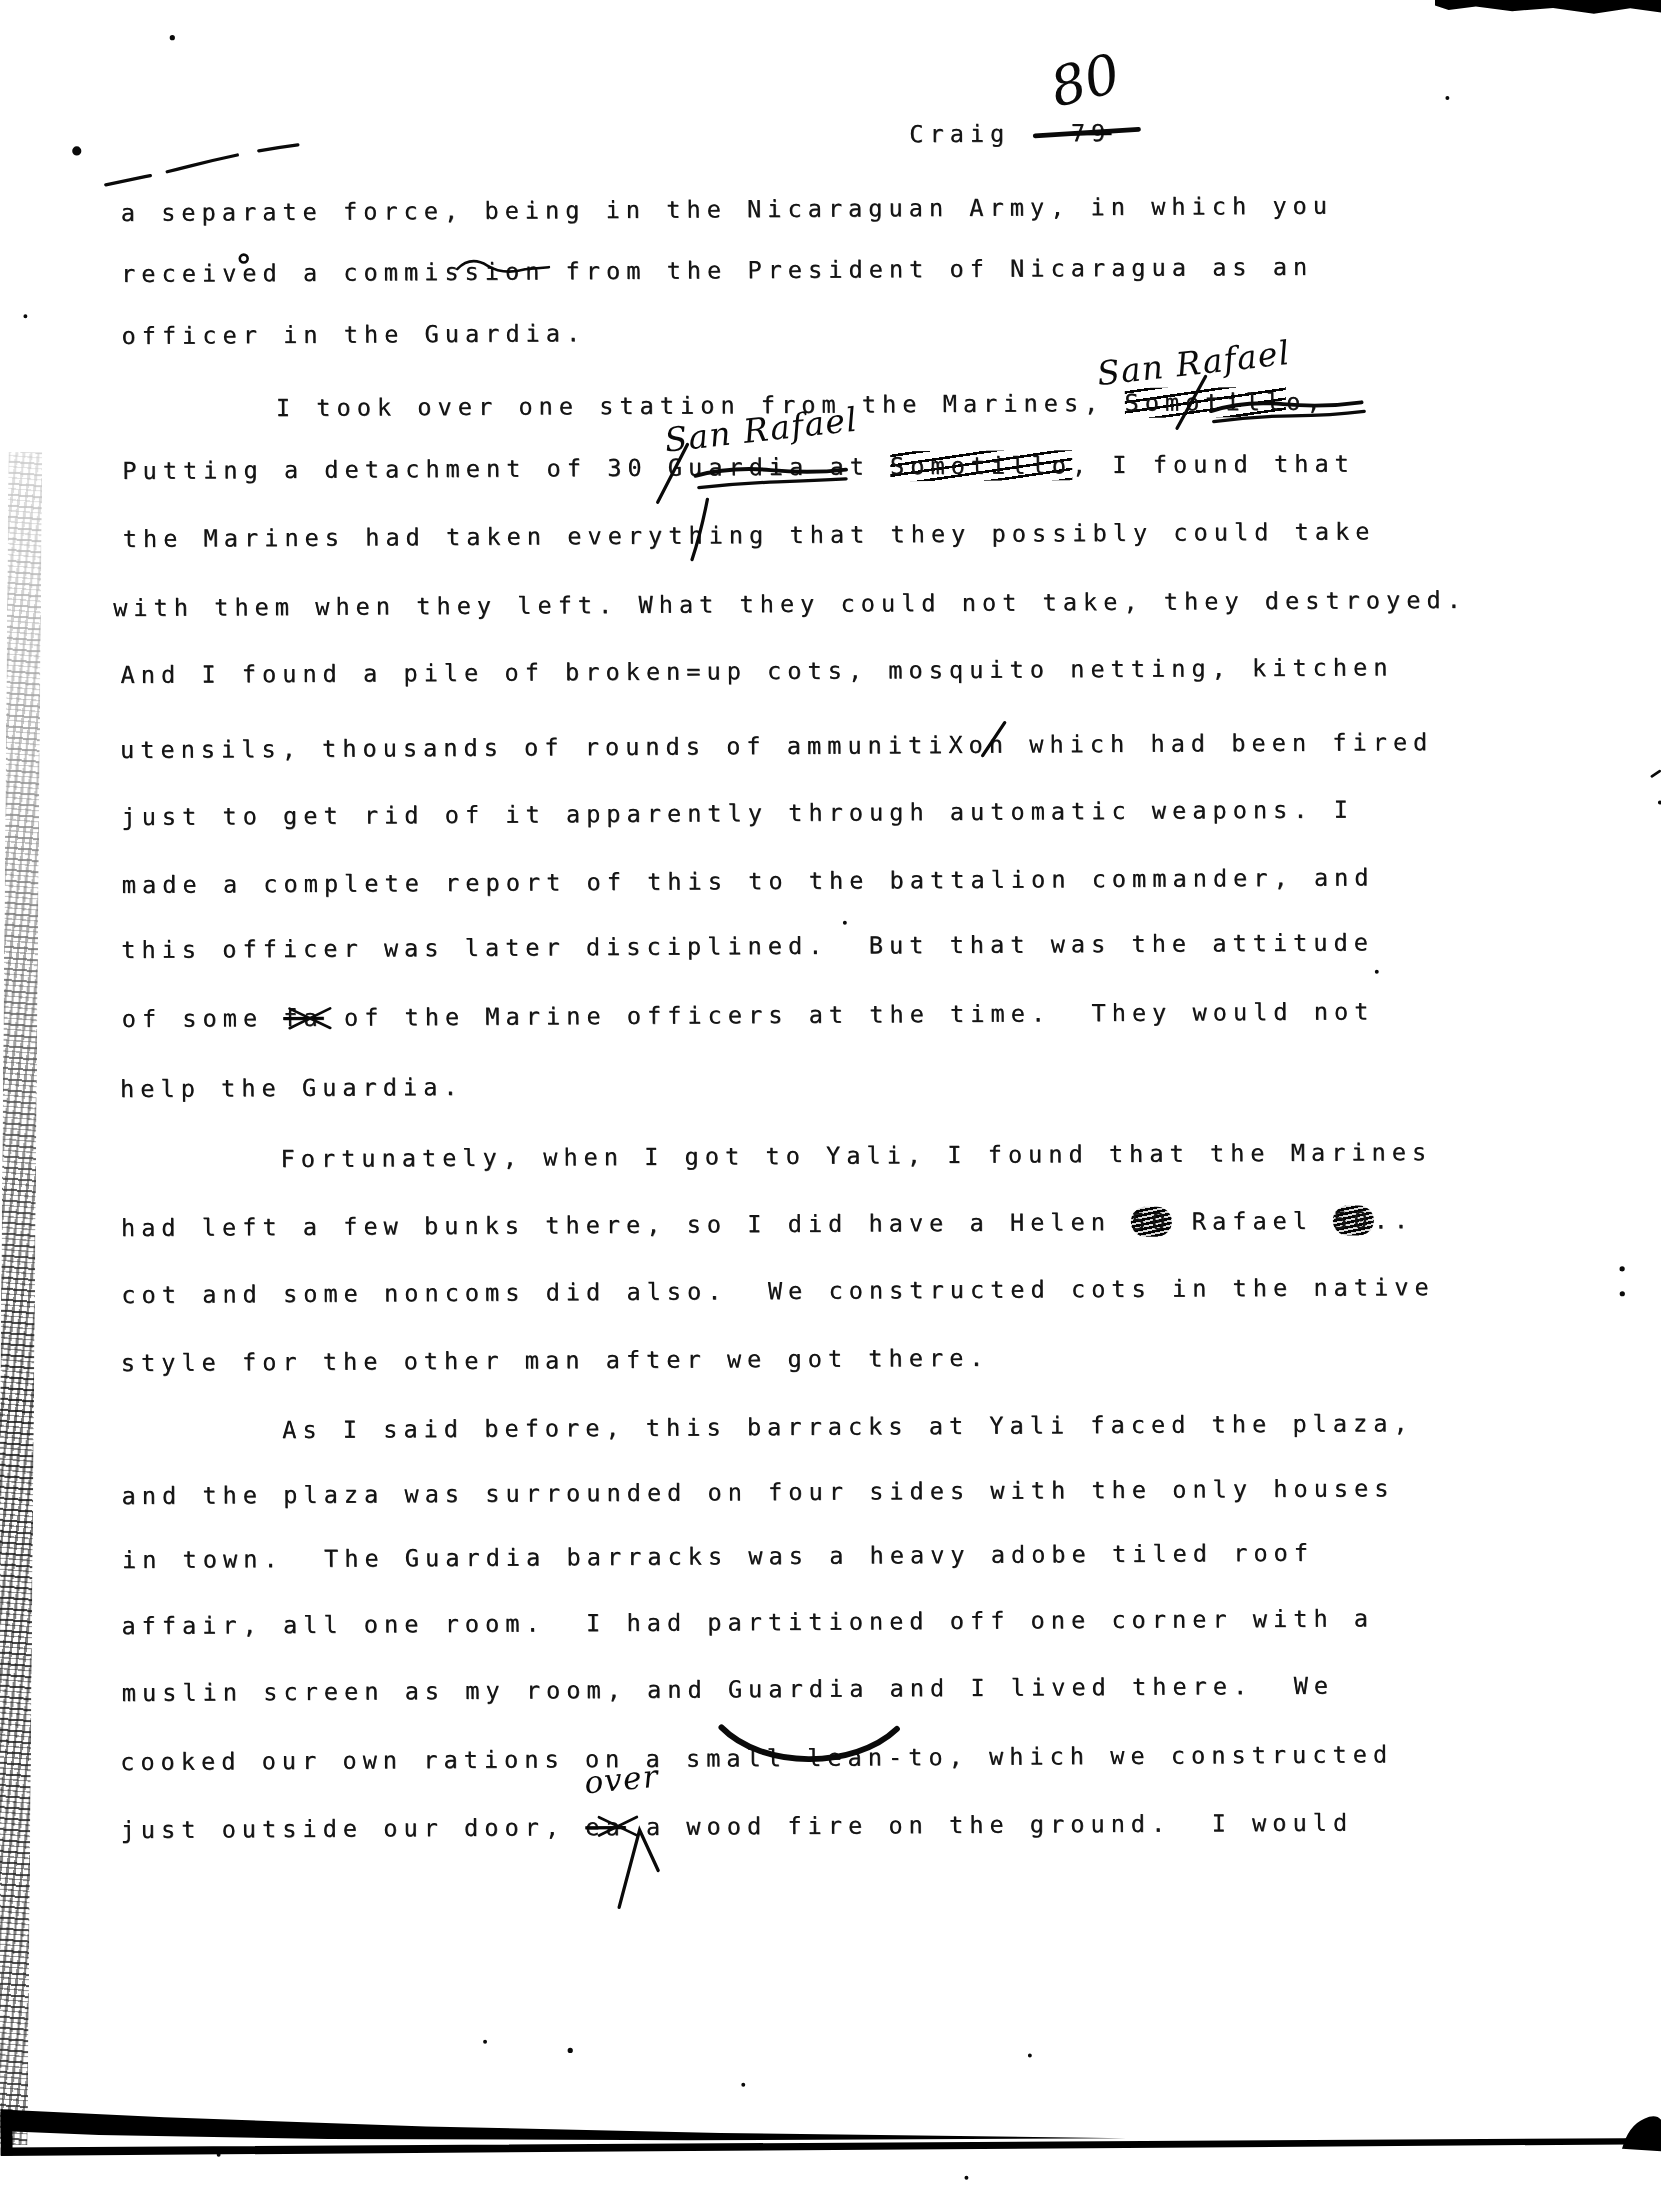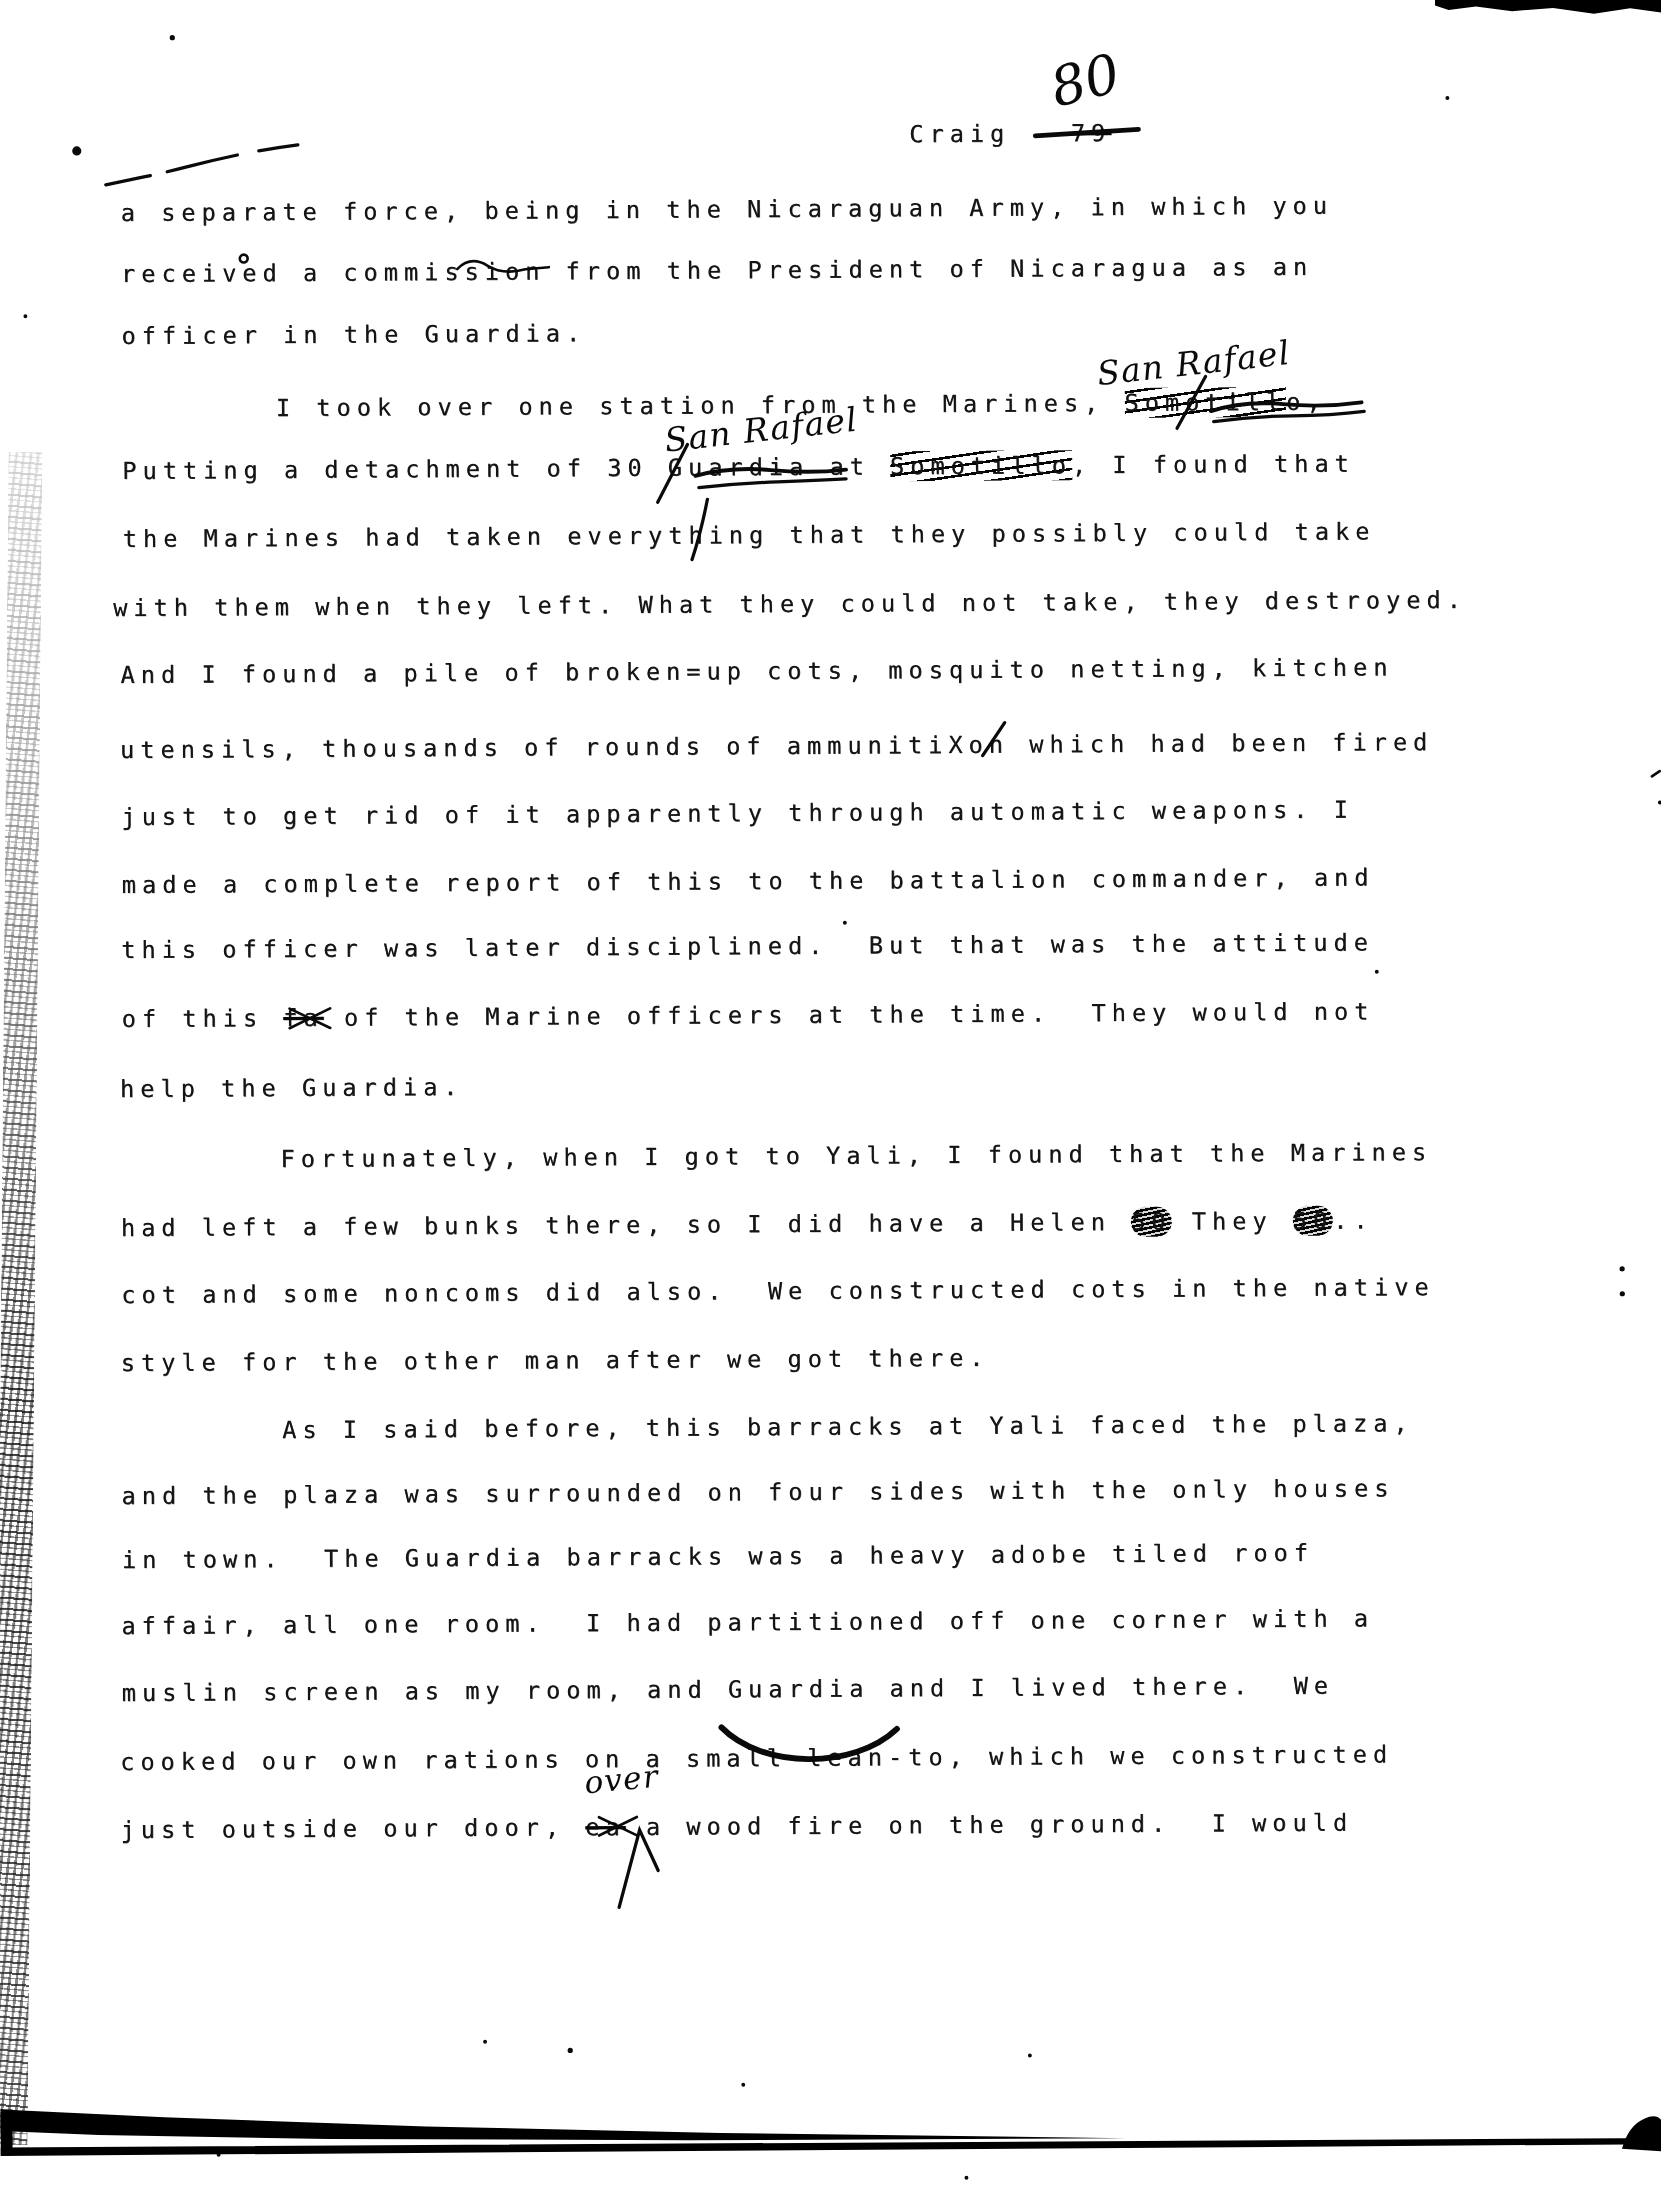--- a/index.html
+++ b/index.html
@@ -88,7 +88,7 @@
     <div class="typed" style="left:118px; top:802px;">just to get rid of it apparently through automatic weapons. I</div>
     <div class="typed" style="left:118px; top:870px;">made a complete report of this to the battalion commander, and</div>
     <div class="typed" style="left:117px; top:935px;">this officer was later disciplined.  But that was the attitude</div>
-    <div class="typed" style="left:117px; top:1004px;"><span>of this </span><span class="strike-pen">fa</span><span> of the Marine officers at the time.  They would not</span></div>
+    <div class="typed" style="left:117px; top:1004px;"><span>of some </span><span class="strike-pen">fa</span><span> of the Marine officers at the time.  They would not</span></div>
     <div class="typed" style="left:115px; top:1074px;">help the Guardia.</div>
 
     <div class="typed" style="left:275px; top:1145px;">Fortunately, when I got to Yali, I found that the Marines</div>

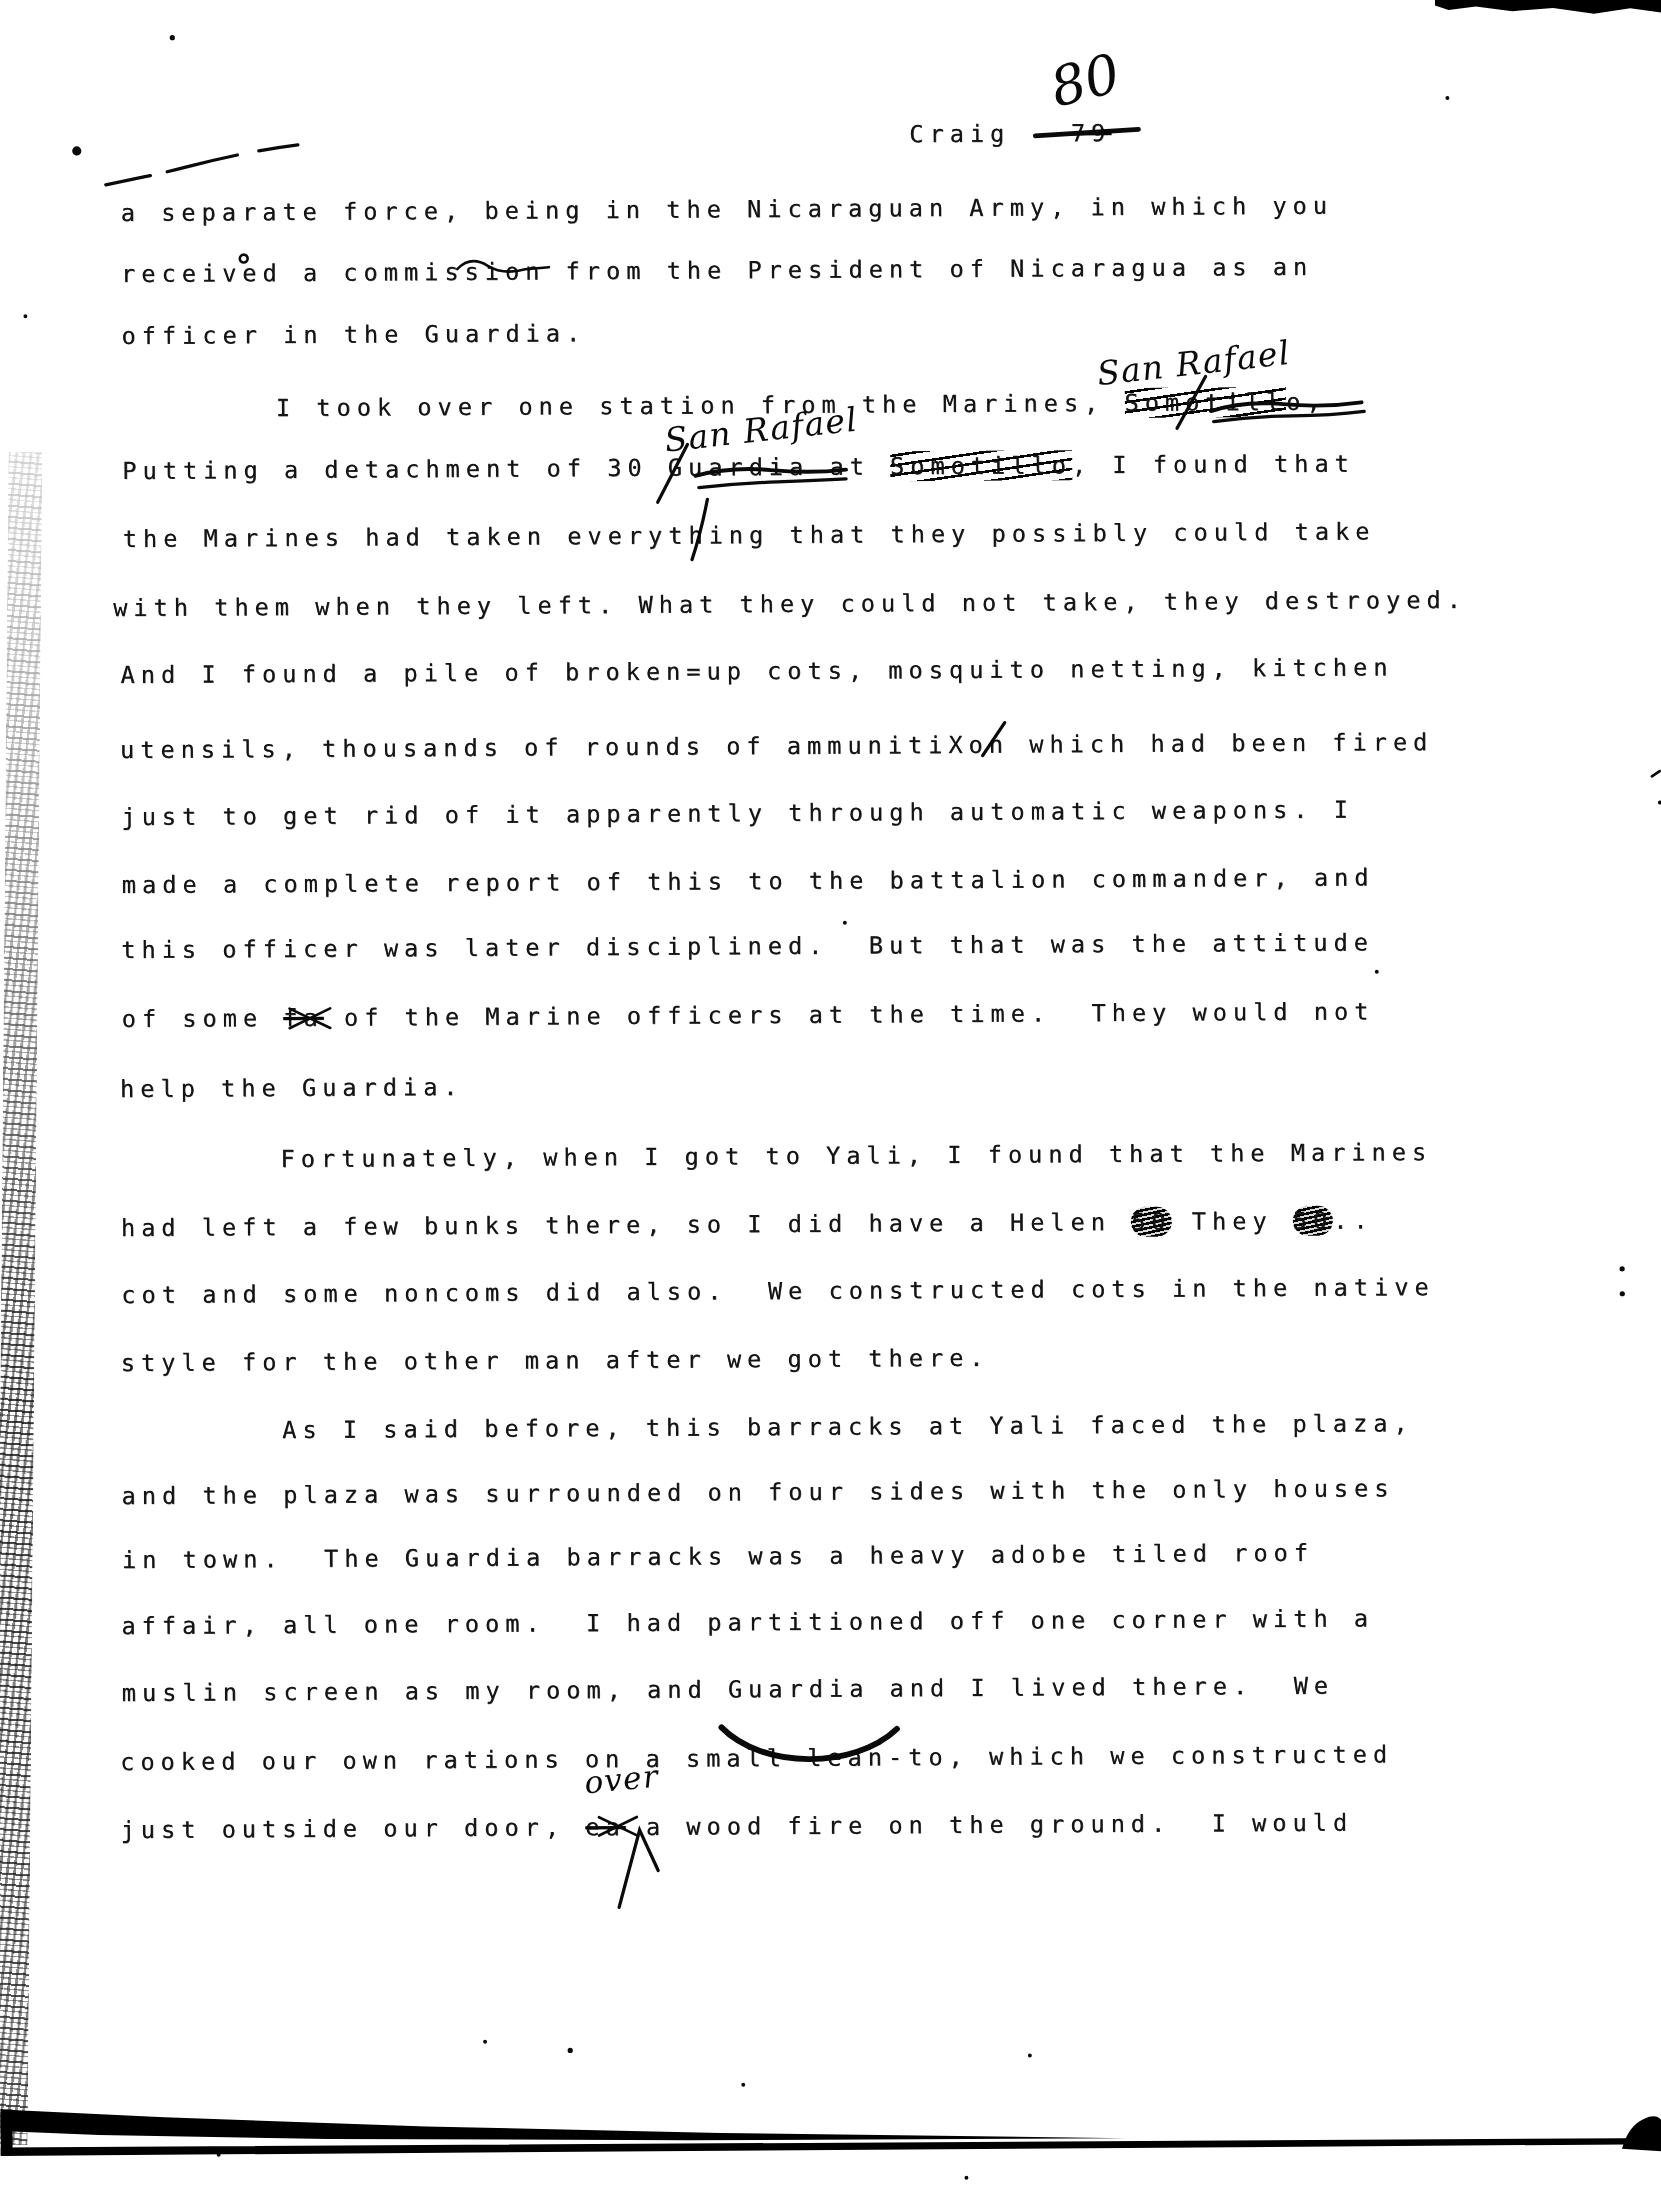--- a/index.html
+++ b/index.html
@@ -92,7 +92,7 @@
     <div class="typed" style="left:115px; top:1074px;">help the Guardia.</div>
 
     <div class="typed" style="left:275px; top:1145px;">Fortunately, when I got to Yali, I found that the Marines</div>
-    <div class="typed" style="left:115px; top:1213px;"><span>had left a few bunks there, so I did have a Helen </span><span class="blob">50</span><span> They </span><span class="blob">50</span><span>..</span></div>
+    <div class="typed" style="left:115px; top:1213px;"><span>had left a few bunks there, so I did have a Helen </span><span class="blob">50</span><span> Rafael </span><span class="blob">50</span><span>..</span></div>
     <div class="typed" style="left:115px; top:1280px;">cot and some noncoms did also.  We constructed cots in the native</div>
     <div class="typed" style="left:114px; top:1348px;">style for the other man after we got there.</div>
 

